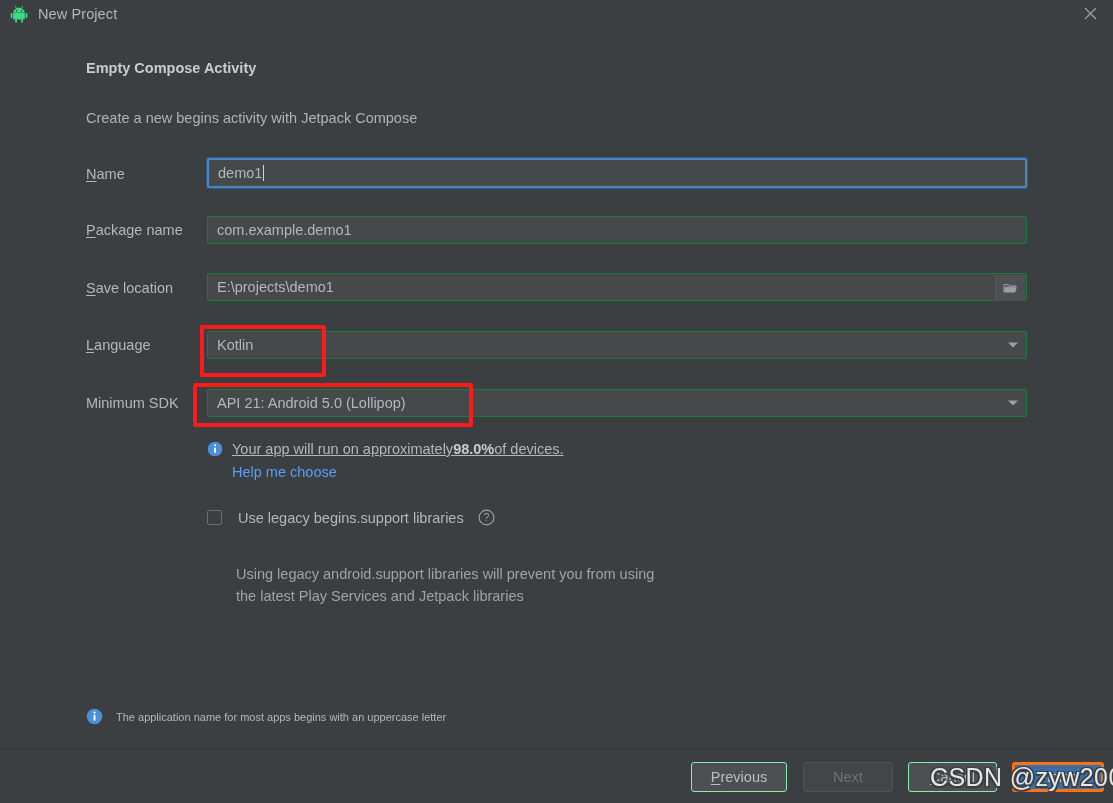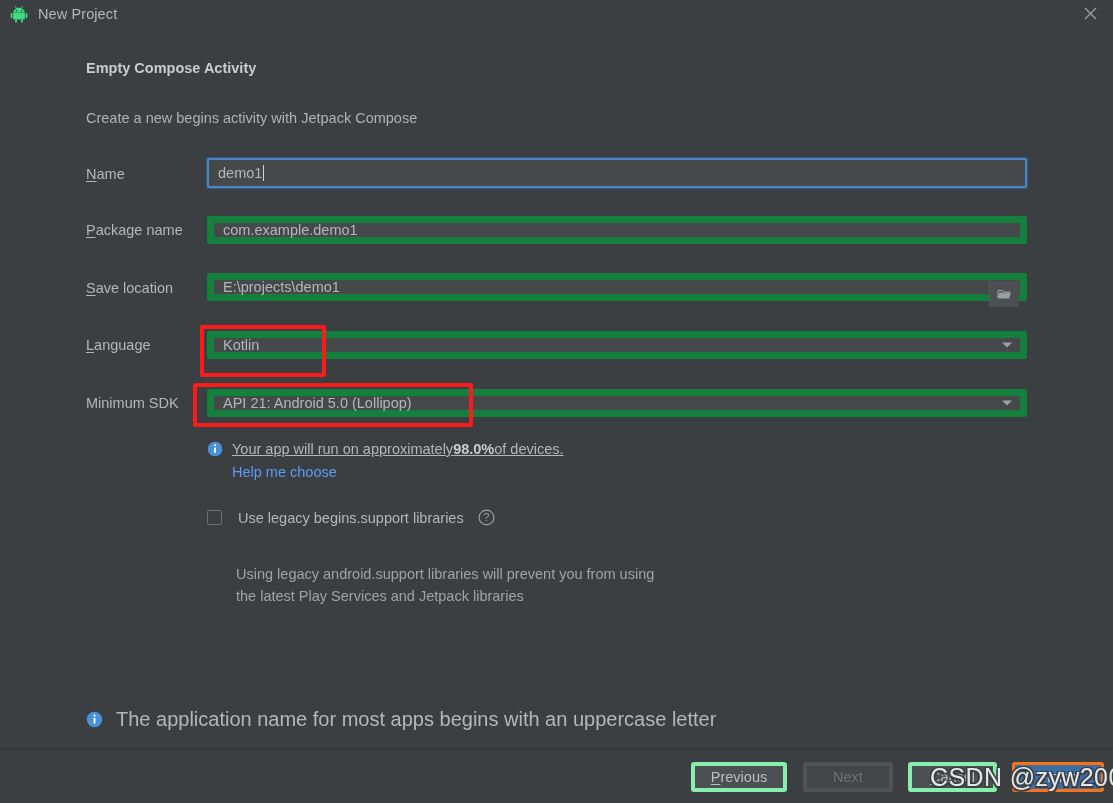--- a/index.html
+++ b/index.html
@@ -65,7 +65,7 @@
     position: absolute; left: 207px;
     width: 820px; height: 28px;
     background: #45494a;
-    border: 7px solid #15803d;
+    border: 1px solid #15803d;
     border-radius: 2px;
     color: #b4b7ba;
     font-size: 14.5px;

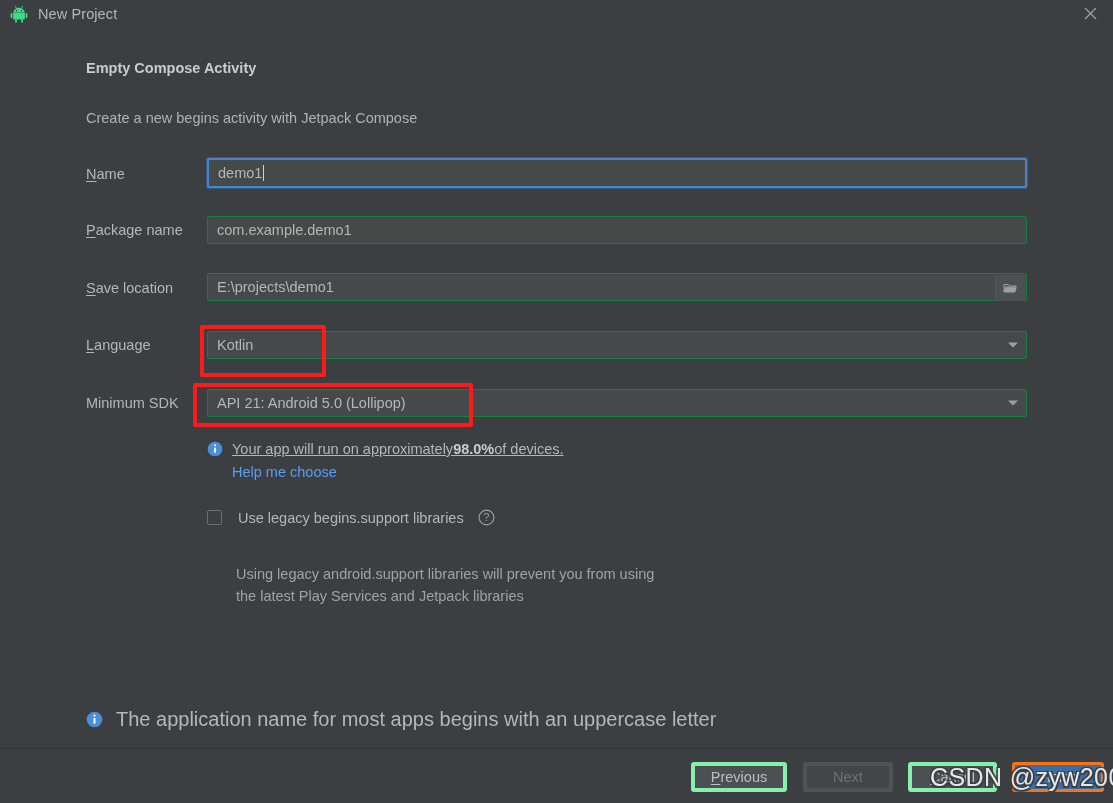--- a/index.html
+++ b/index.html
@@ -140,7 +140,7 @@
   .hint {
     position: absolute; left: 86px; top: 681px;
     display: flex; align-items: center;
-    font-size: 20px; color: #b4b7ba;
+    font-size: 11px; color: #b4b7ba;
   }
   .hint .info-ico { margin-right: 13px; }
 

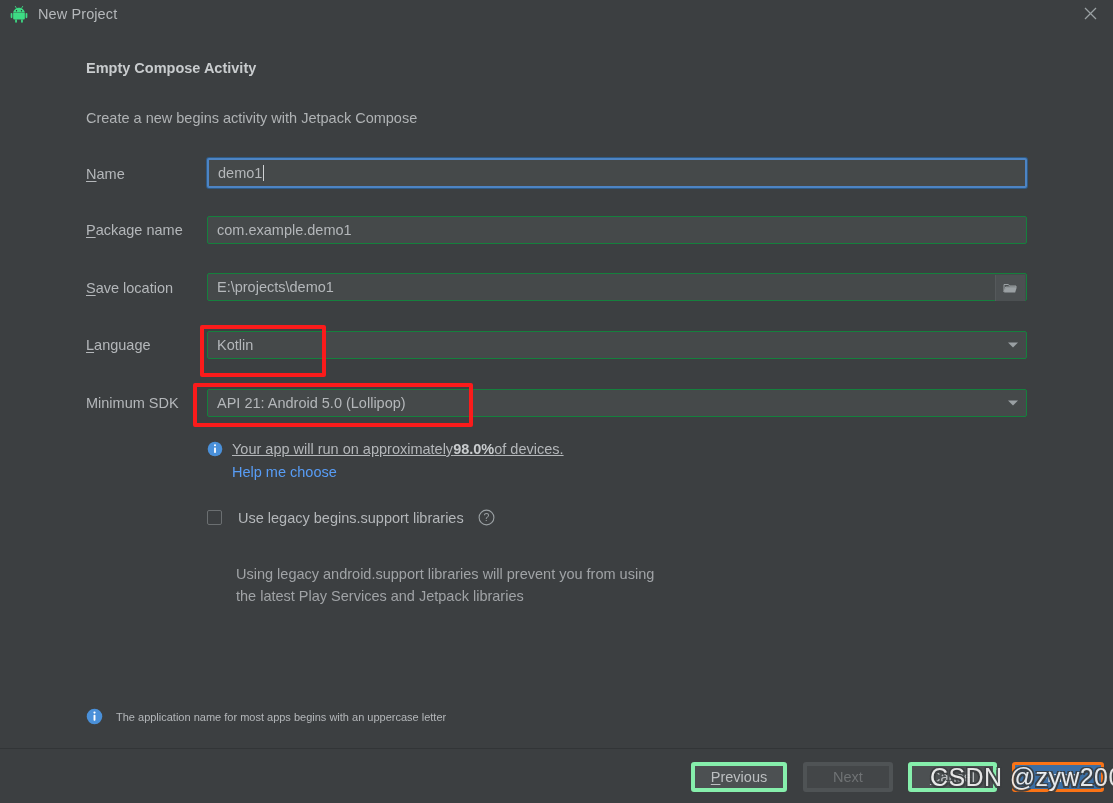--- a/index.html
+++ b/index.html
@@ -155,7 +155,7 @@
     position: absolute; top: 13px;
     height: 30px;
     background: #4c5052;
-    border: 4px solid #86efac;
+    border: 1px solid #86efac;
     border-radius: 3px;
     color: #bcbfc1;
     font-size: 14.5px;

